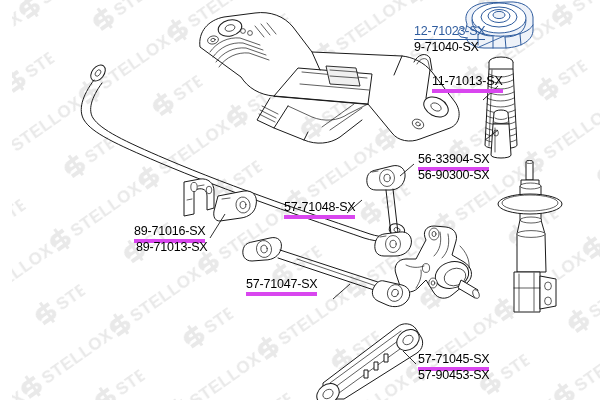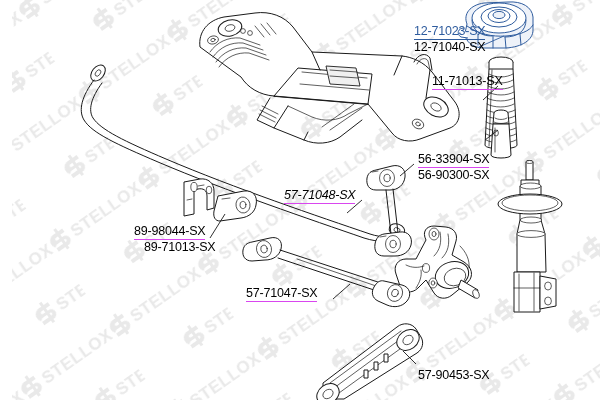--- a/index.html
+++ b/index.html
@@ -434,7 +434,7 @@
   <div id="labels">
     <span class="label hl underline" style="left:402px; top:24px;">12-71023-SX</span>
 
-    <span class="label" style="left:402px; top:40px;">12-71040-SX</span>
+    <span class="label" style="left:402px; top:40px;">9-71040-SX</span>
 
     <span class="label underline" style="left:420px; top:74px;">11-71013-SX</span>
 

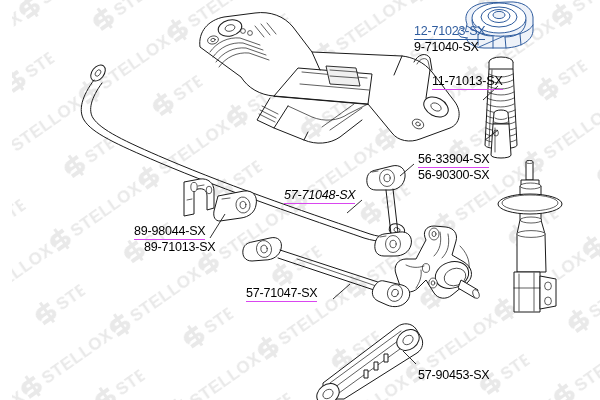--- a/index.html
+++ b/index.html
@@ -51,7 +51,7 @@
     color: #2f5c9e;
   }
   .label.underline {
-    border-bottom: 1px solid #d946ef;
+    border-bottom: 4px solid #d946ef;
     padding-bottom: 1px;
   }
   .label.hl.underline {

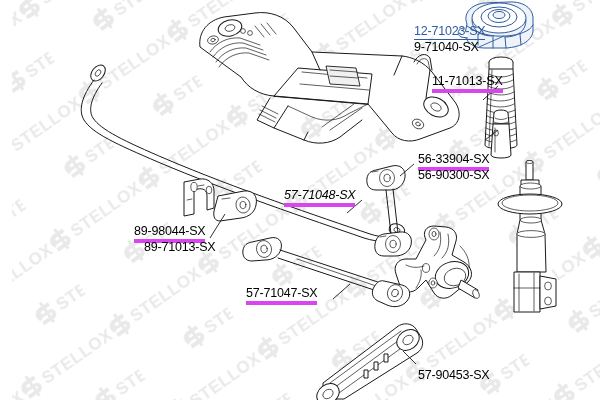--- a/index.html
+++ b/index.html
@@ -443,7 +443,7 @@
 
     <span class="label" style="left:406px; top:168px;">56-90300-SX</span>
 
-    <span class="label underline" style="left:272px; top:188px;font-style:italic;">57-71048-SX</span>
+    <span class="label underline" style="left:272px; top:200px;">57-71048-SX</span>
 
     <span class="label underline" style="left:122px; top:224px;">89-98044-SX</span>
 

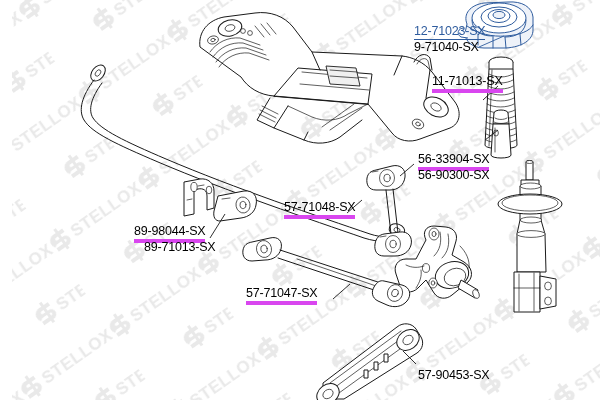--- a/index.html
+++ b/index.html
@@ -445,7 +445,7 @@
 
     <span class="label underline" style="left:272px; top:200px;">57-71048-SX</span>
 
-    <span class="label underline" style="left:122px; top:224px;">89-98044-SX</span>
+    <span class="label underline" style="left:122px; top:224px;">89-71016-SX</span>
 
     <span class="label" style="left:132px; top:240px;">89-71013-SX</span>
 

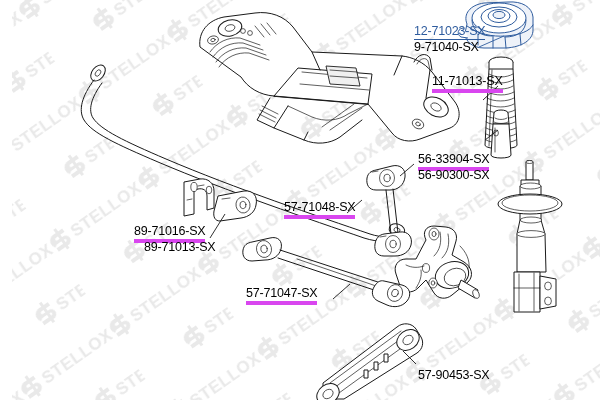--- a/index.html
+++ b/index.html
@@ -447,7 +447,7 @@
 
     <span class="label underline" style="left:122px; top:224px;">89-71016-SX</span>
 
-    <span class="label" style="left:132px; top:240px;">89-71013-SX</span>
+    <span class="label" style="left:124px; top:240px;">89-71013-SX</span>
 
     <span class="label underline" style="left:234px; top:286px;">57-71047-SX</span>
 

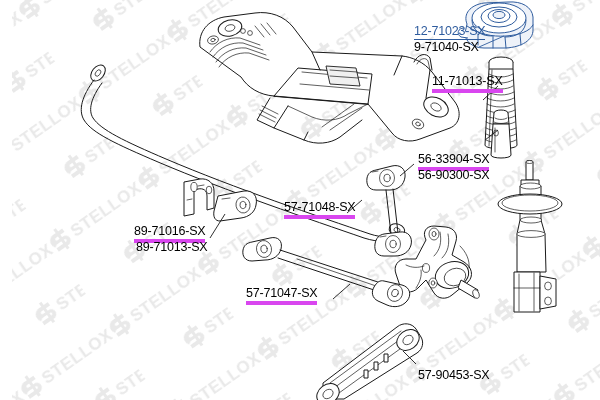--- a/index.html
+++ b/index.html
@@ -449,7 +449,7 @@
 
     <span class="label" style="left:124px; top:240px;">89-71013-SX</span>
 
-    <span class="label underline" style="left:234px; top:286px;">57-71047-SX</span>
+    <span class="label underline" style="left:234px; top:277px;">57-71047-SX</span>
 
 
     <span class="label" style="left:406px; top:368px;">57-90453-SX</span>

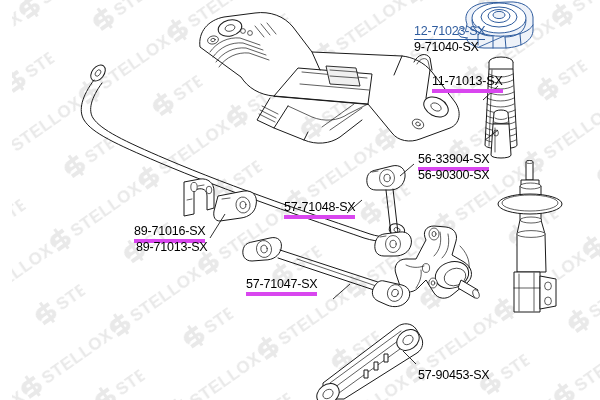--- a/index.html
+++ b/index.html
@@ -451,6 +451,7 @@
 
     <span class="label underline" style="left:234px; top:277px;">57-71047-SX</span>
 
+    <span class="label underline" style="left:406px; top:352px;">57-71045-SX</span>
 
     <span class="label" style="left:406px; top:368px;">57-90453-SX</span>
   </div>

